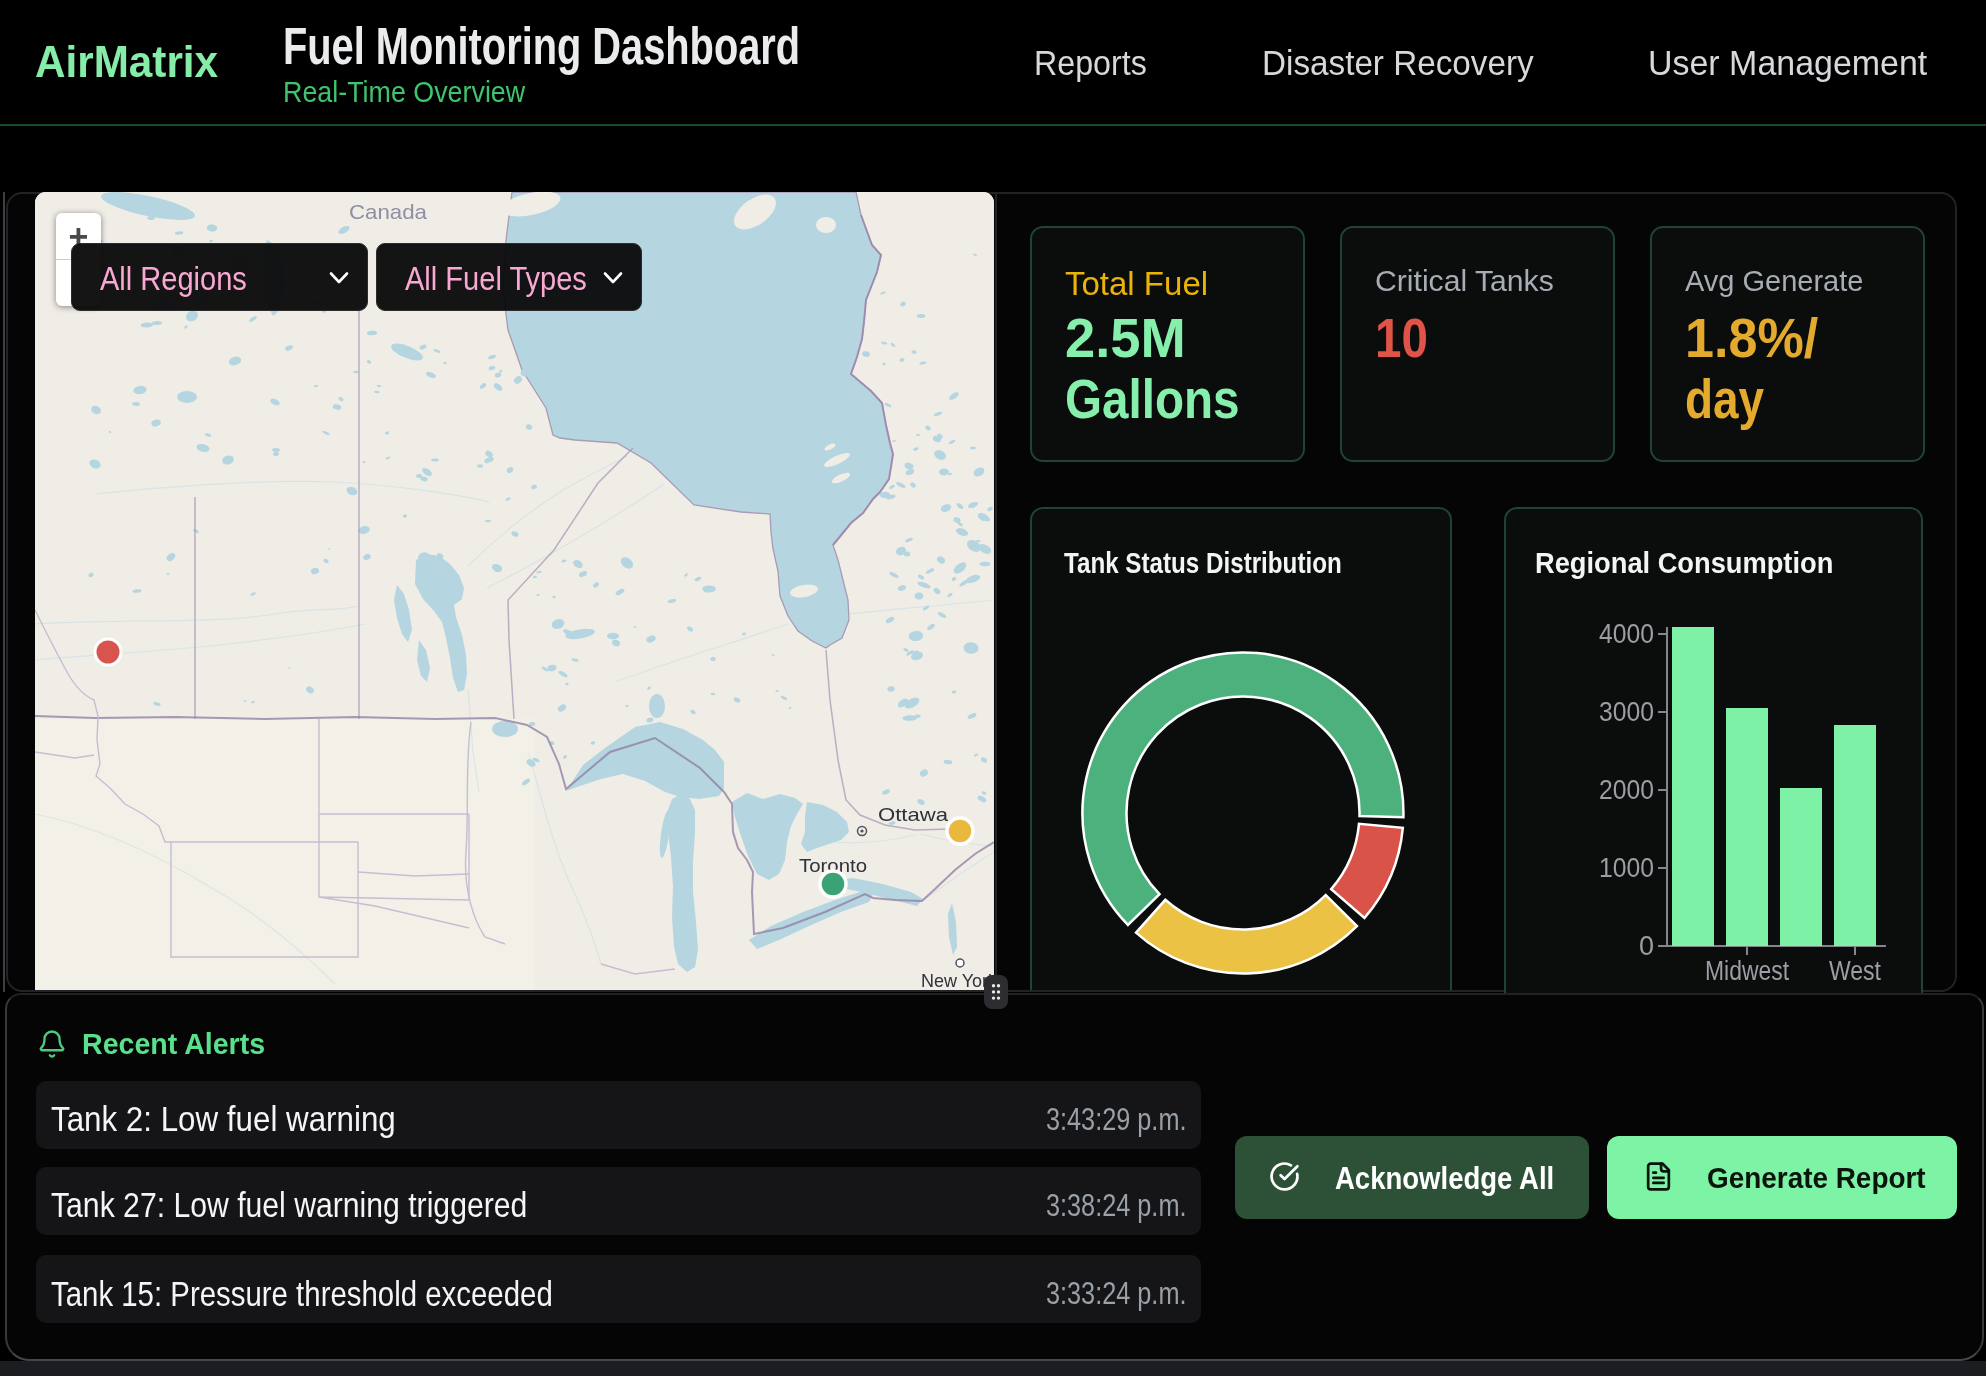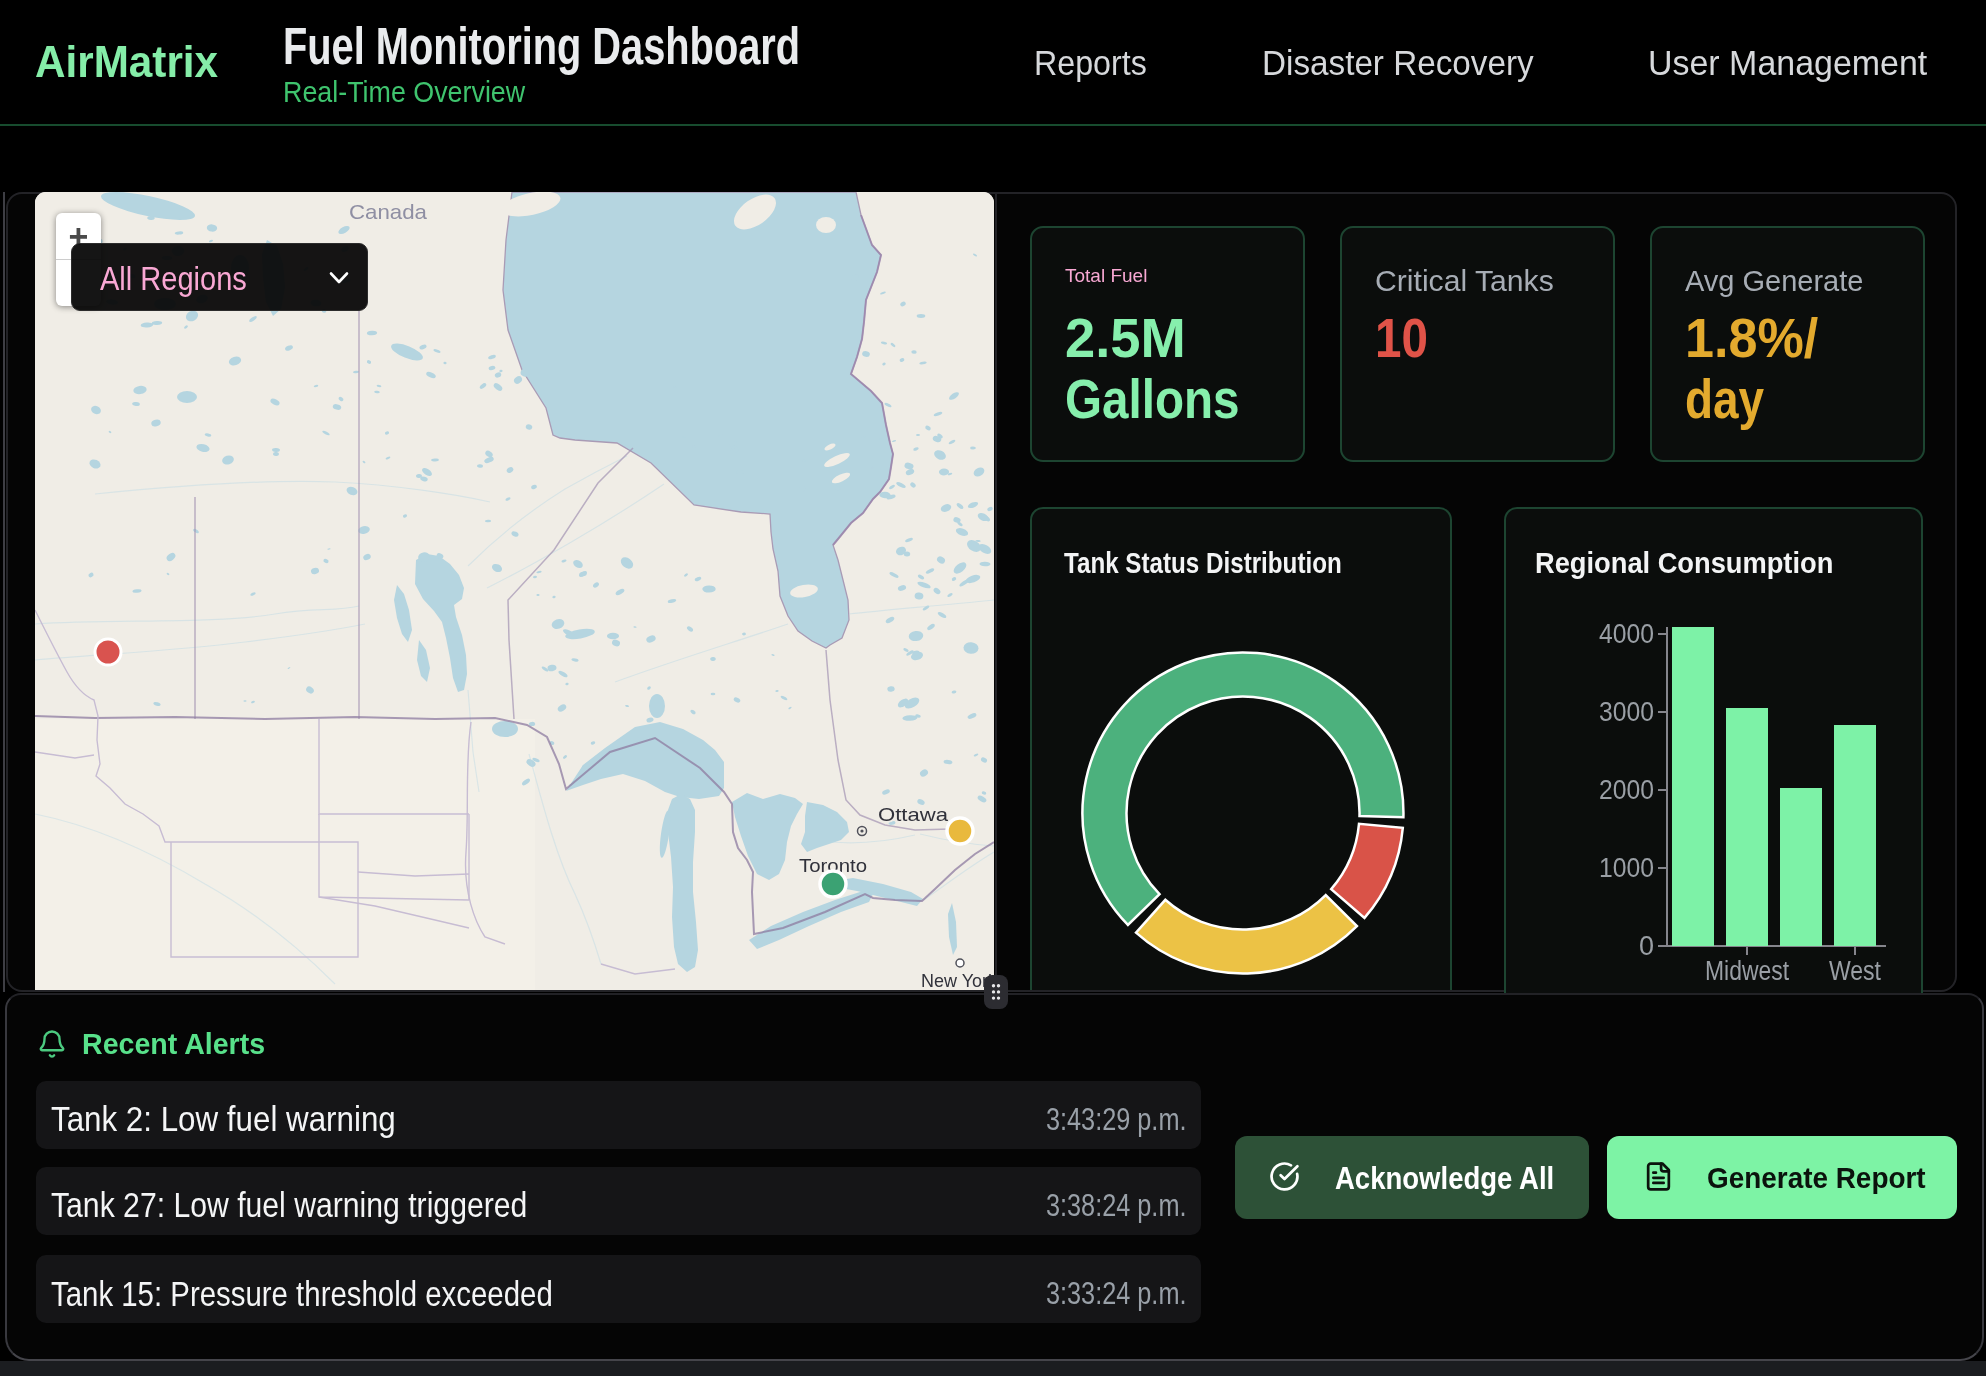--- a/index.html
+++ b/index.html
@@ -397,6 +397,12 @@
         <polyline points="3,2.5 11,11 19,2.5" fill="none" stroke="#fff" stroke-width="2.6" stroke-linecap="round" stroke-linejoin="round"></polyline>
       </svg>
     </div>
+  <div class="pill" style="left:376px; top:243px; width:266px;">
+      <div class="pt">All Fuel Types</div>
+    <svg width="22" height="14" viewBox="0 0 22 14">
+        <polyline points="3,2.5 11,11 19,2.5" fill="none" stroke="#fff" stroke-width="2.6" stroke-linecap="round" stroke-linejoin="round"></polyline>
+      </svg>
+    </div>
 
   <div class="card" style="left:1030px; top:226px; width:275px; height:236px;"></div>
   <div class="card" style="left:1340px; top:226px; width:275px; height:236px;"></div>

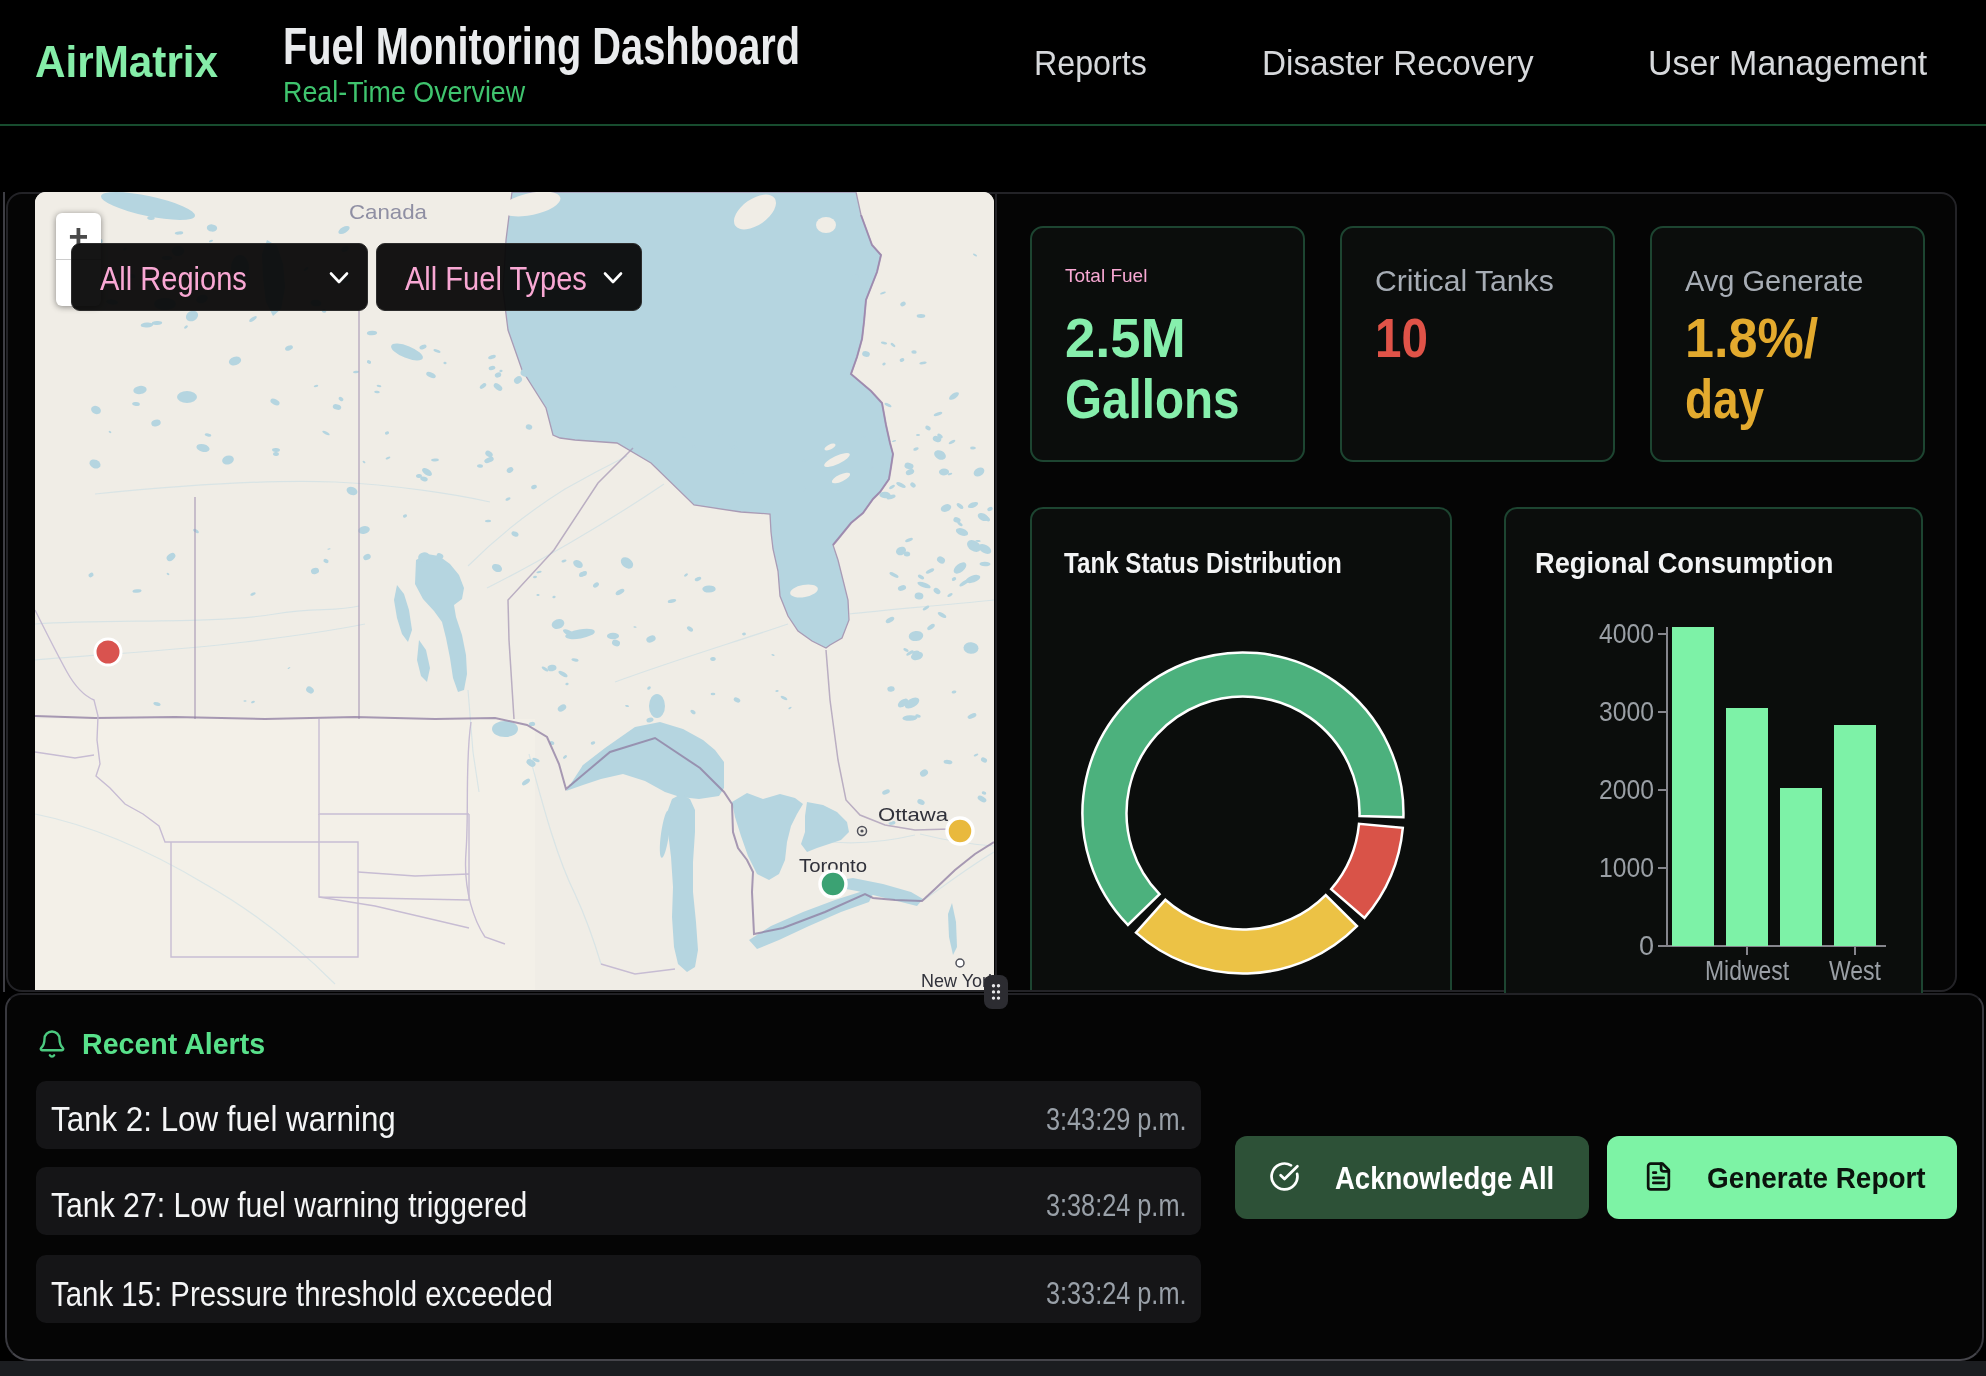--- a/index.html
+++ b/index.html
@@ -407,7 +407,7 @@
   <div class="card" style="left:1030px; top:226px; width:275px; height:236px;"></div>
   <div class="card" style="left:1340px; top:226px; width:275px; height:236px;"></div>
   <div class="card" style="left:1650px; top:226px; width:275px; height:236px;"></div>
-  <div style="position:absolute; left:1065px; top:265px; font-size:19px; font-weight:normal; color:#f9a8d4; white-space:nowrap; transform:scaleX(1.0); transform-origin:left top; line-height:1.15; ">Total Fuel</div>
+  <div style="position:absolute; left:1065px; top:265px; font-size:33px; font-weight:normal; color:#eab308; white-space:nowrap; transform:scaleX(1.0); transform-origin:left top; line-height:1.15; ">Total Fuel</div>
     <div style="position:absolute; left:1065px; top:306px; font-size:56px; font-weight:bold; color:#86efac; white-space:nowrap; transform:scaleX(0.97); transform-origin:left top; line-height:1.15; ">2.5M</div>
     <div style="position:absolute; left:1065px; top:367px; font-size:56px; font-weight:bold; color:#86efac; white-space:nowrap; transform:scaleX(0.85); transform-origin:left top; line-height:1.15; ">Gallons</div>
     <div style="position:absolute; left:1375px; top:265px; font-size:29px; font-weight:normal; color:#a7adb5; white-space:nowrap; transform:scaleX(1.04); transform-origin:left top; line-height:1.15; ">Critical Tanks</div>

